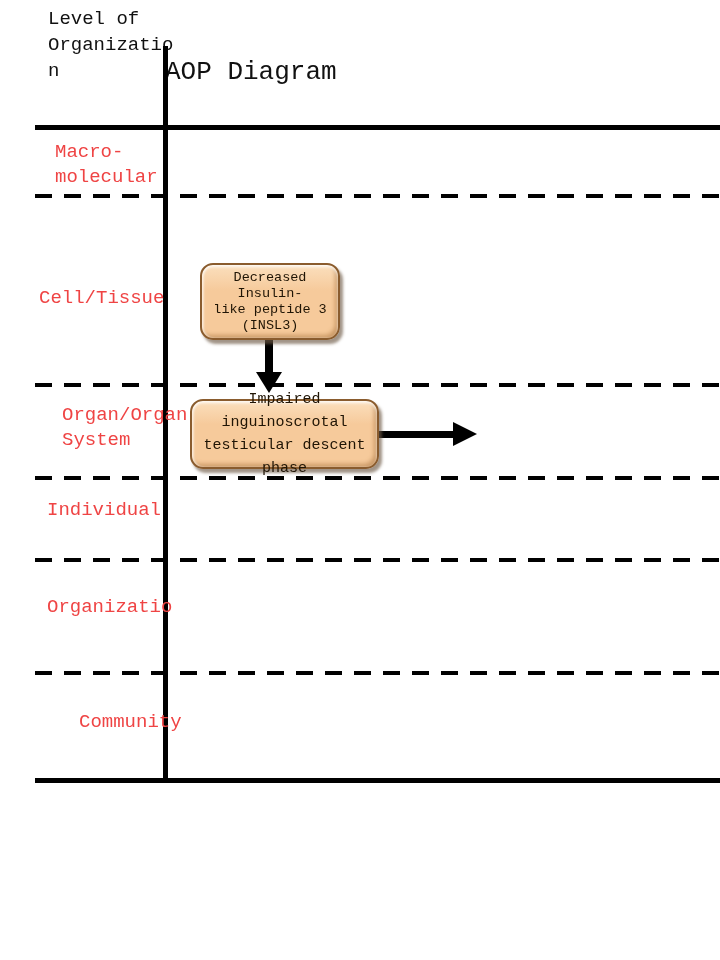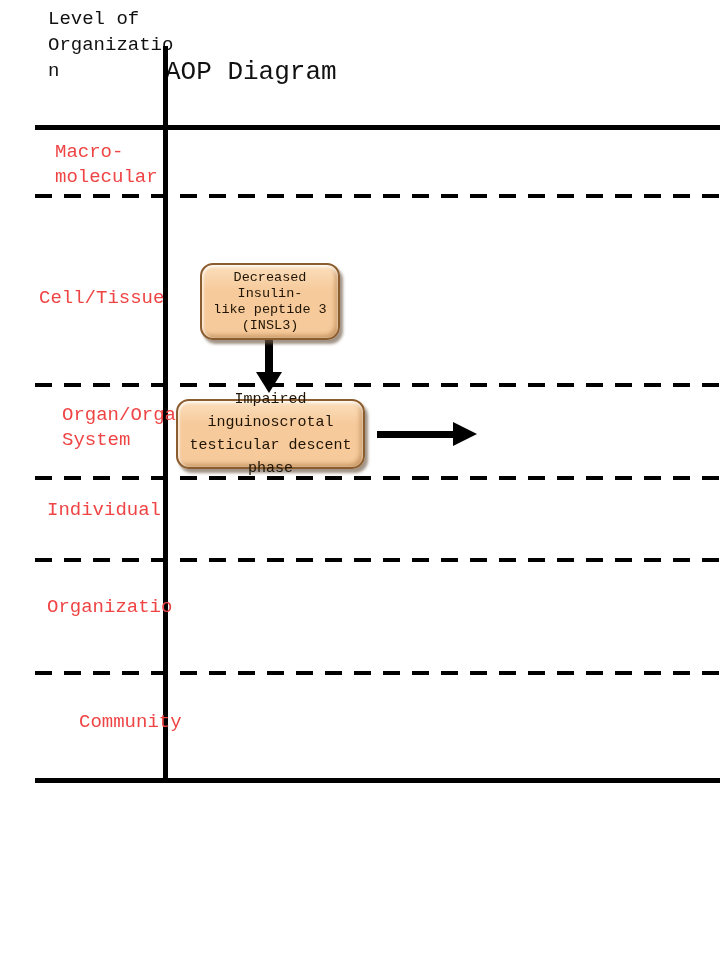--- a/index.html
+++ b/index.html
@@ -86,7 +86,7 @@
     cursor: pointer;
   }
   .n0 { left: 200px; top: 263px; width: 140px; height: 77px; font-size: 13.5px; line-height: 16px; }
-  .n1 { left: 176px; top: 399px; width: 189px; height: 70px; font-size: 15px;   line-height: 23px; }
+  .n1 { left: 190px; top: 399px; width: 189px; height: 70px; font-size: 15px;   line-height: 23px; }
   .n2 { left: 477px; top: 399px; width: 189px; height: 70px; font-size: 14px;   line-height: 22px; }
   .arrow-shaft-v {
     position: absolute;

